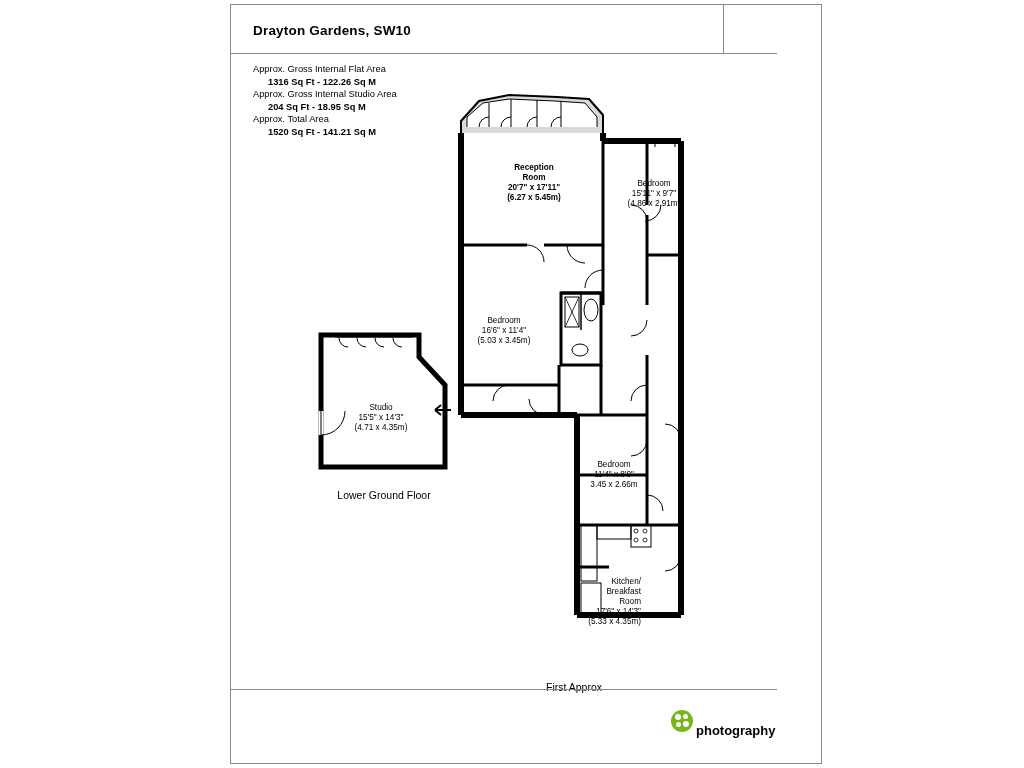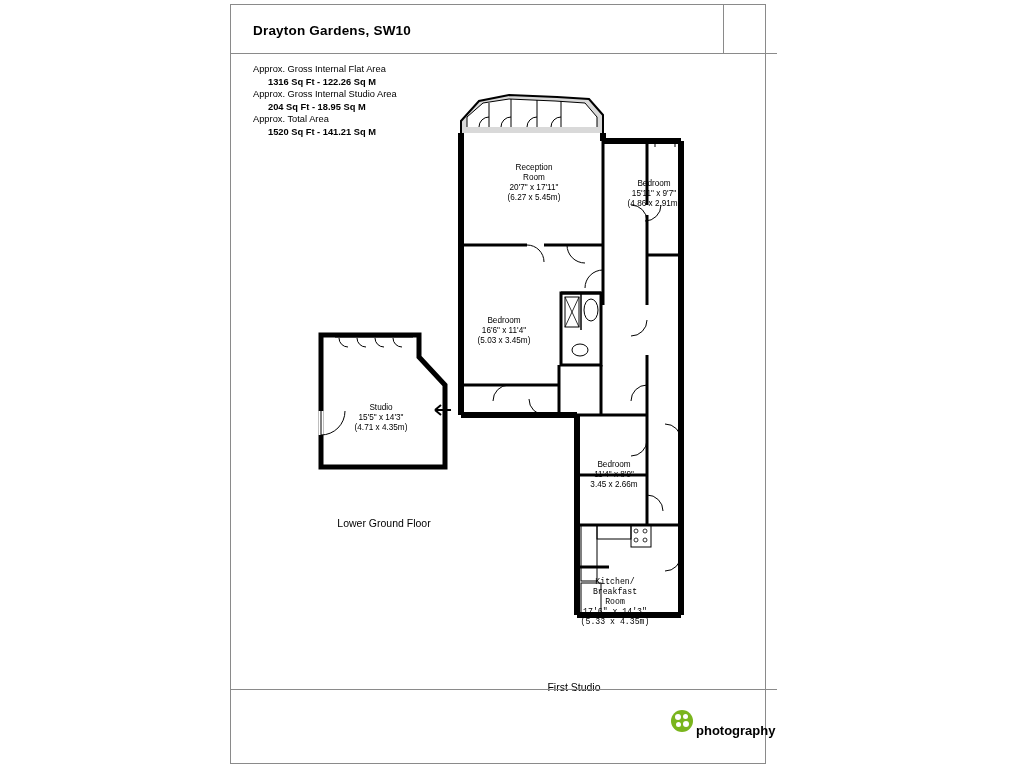--- a/index.html
+++ b/index.html
@@ -4,7 +4,7 @@
 <style>
   html,body{margin:0;padding:0;background:#ffffff;}
   body{width:1024px;height:768px;position:relative;font-family:"Liberation Sans",sans-serif;color:#000;}
-  #sheet{position:absolute;left:230px;top:4px;width:536px;height:760px;background:#fff;border:1px solid #8a8a8a;box-sizing:border-box;}
+  #sheet{position:absolute;left:230px;top:4px;width:592px;height:760px;background:#fff;border:1px solid #8a8a8a;box-sizing:border-box;}
   .title{position:absolute;left:22px;top:18px;font-size:13.5px;font-weight:bold;letter-spacing:.2px;}
   .hdr-rule{position:absolute;left:0px;top:48px;width:546px;height:1px;background:#8a8a8a;}
   .northbox{position:absolute;left:492px;top:0px;width:54px;height:48px;border-left:1px solid #8a8a8a;box-sizing:border-box;}

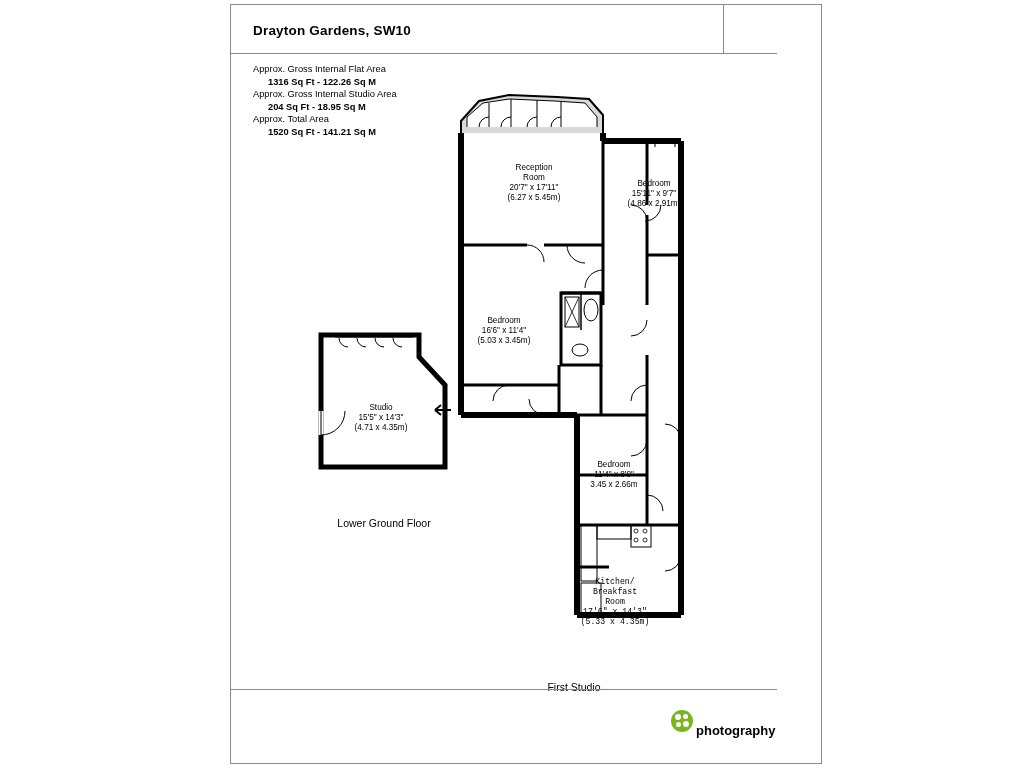--- a/index.html
+++ b/index.html
@@ -139,7 +139,7 @@
     </g>
   </svg>
 
-  <div class="rmtxt" style="left:258px;top:158px;width:90px;">
+  <div class="rmtxt" style="left:258px;top:158px;width:90px;font-weight:bold;">
     <div>Reception</div>
     <div>Room</div>
     <div>20'7" x 17'11"</div>

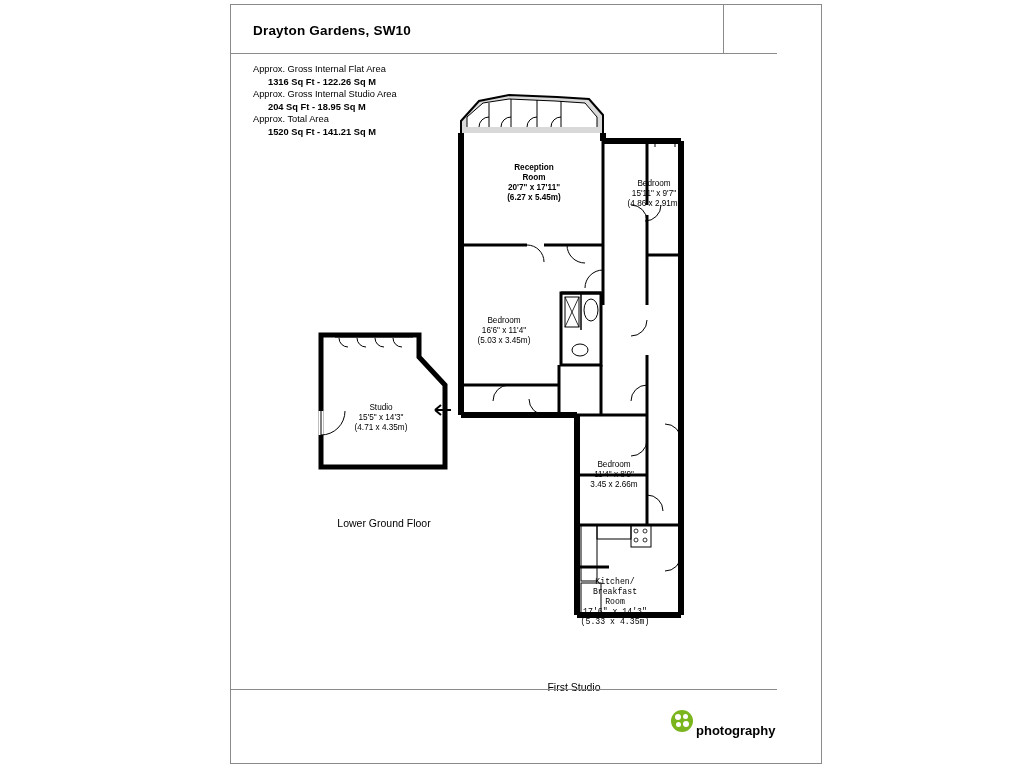--- a/index.html
+++ b/index.html
@@ -200,7 +200,7 @@
     <div>(4.71 x 4.35m)</div>
   </div>
 
-  <div class="floorlabel" style="left:78px;top:484px;width:150px;text-align:center;margin-top:28px;">Lower Ground Floor</div>
+  <div class="floorlabel" style="left:78px;top:484px;width:150px;text-align:center;">Lower Ground Floor</div>
   <div class="floorlabel" style="left:268px;top:676px;width:150px;text-align:center;">First Studio</div>
 
   <div class="footer-rule"></div>

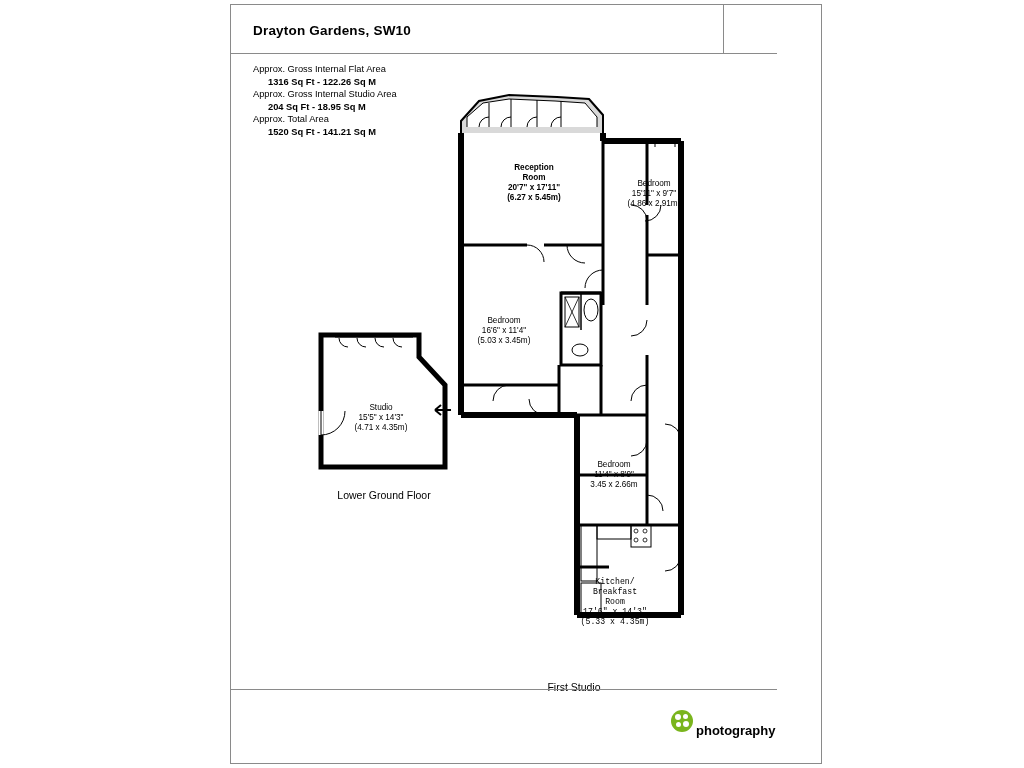--- a/index.html
+++ b/index.html
@@ -164,7 +164,7 @@
     <div>3.45 x 2.66m</div>
   </div>
 
-  <div class="rmtxt" style="left:339px;top:572px;width:90px;text-align:center;font-family:Liberation Mono, monospace;">
+  <div class="rmtxt" style="left:320px;top:572px;width:90px;text-align:right;">
     <div>Kitchen/</div>
     <div>Breakfast</div>
     <div>Room</div>

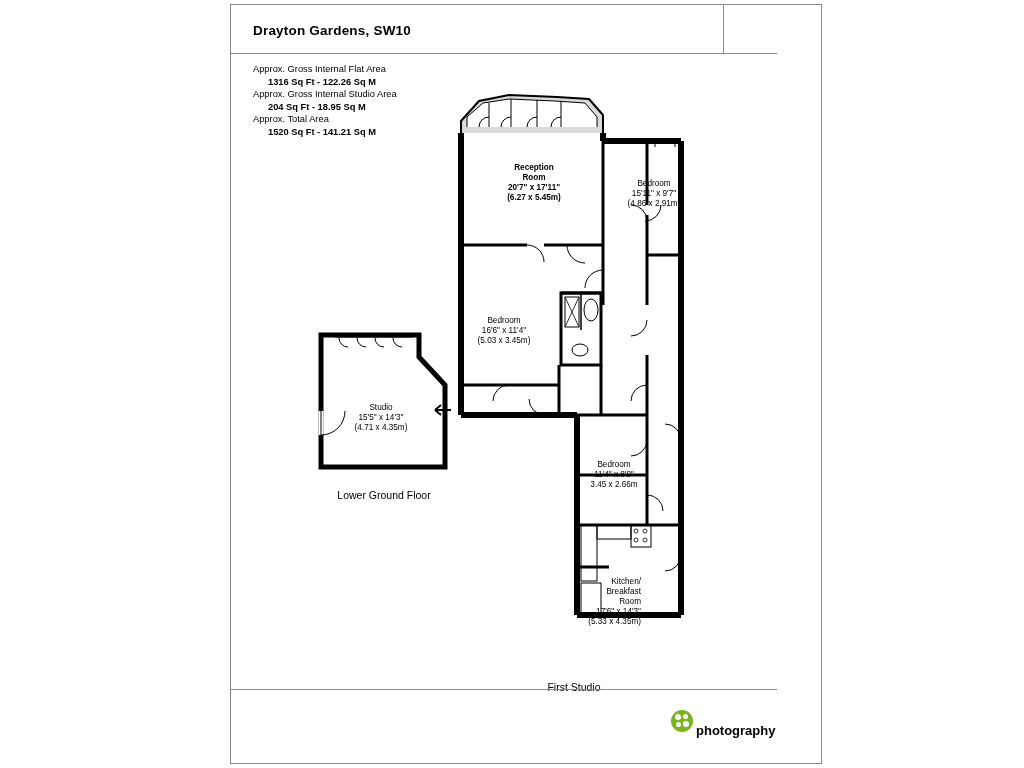--- a/index.html
+++ b/index.html
@@ -201,7 +201,7 @@
   </div>
 
   <div class="floorlabel" style="left:78px;top:484px;width:150px;text-align:center;">Lower Ground Floor</div>
-  <div class="floorlabel" style="left:268px;top:676px;width:150px;text-align:center;">First Studio</div>
+  <div class="floorlabel" style="left:268px;top:676px;width:150px;text-align:center;">First Approx</div>
 
   <div class="footer-rule"></div>
 

